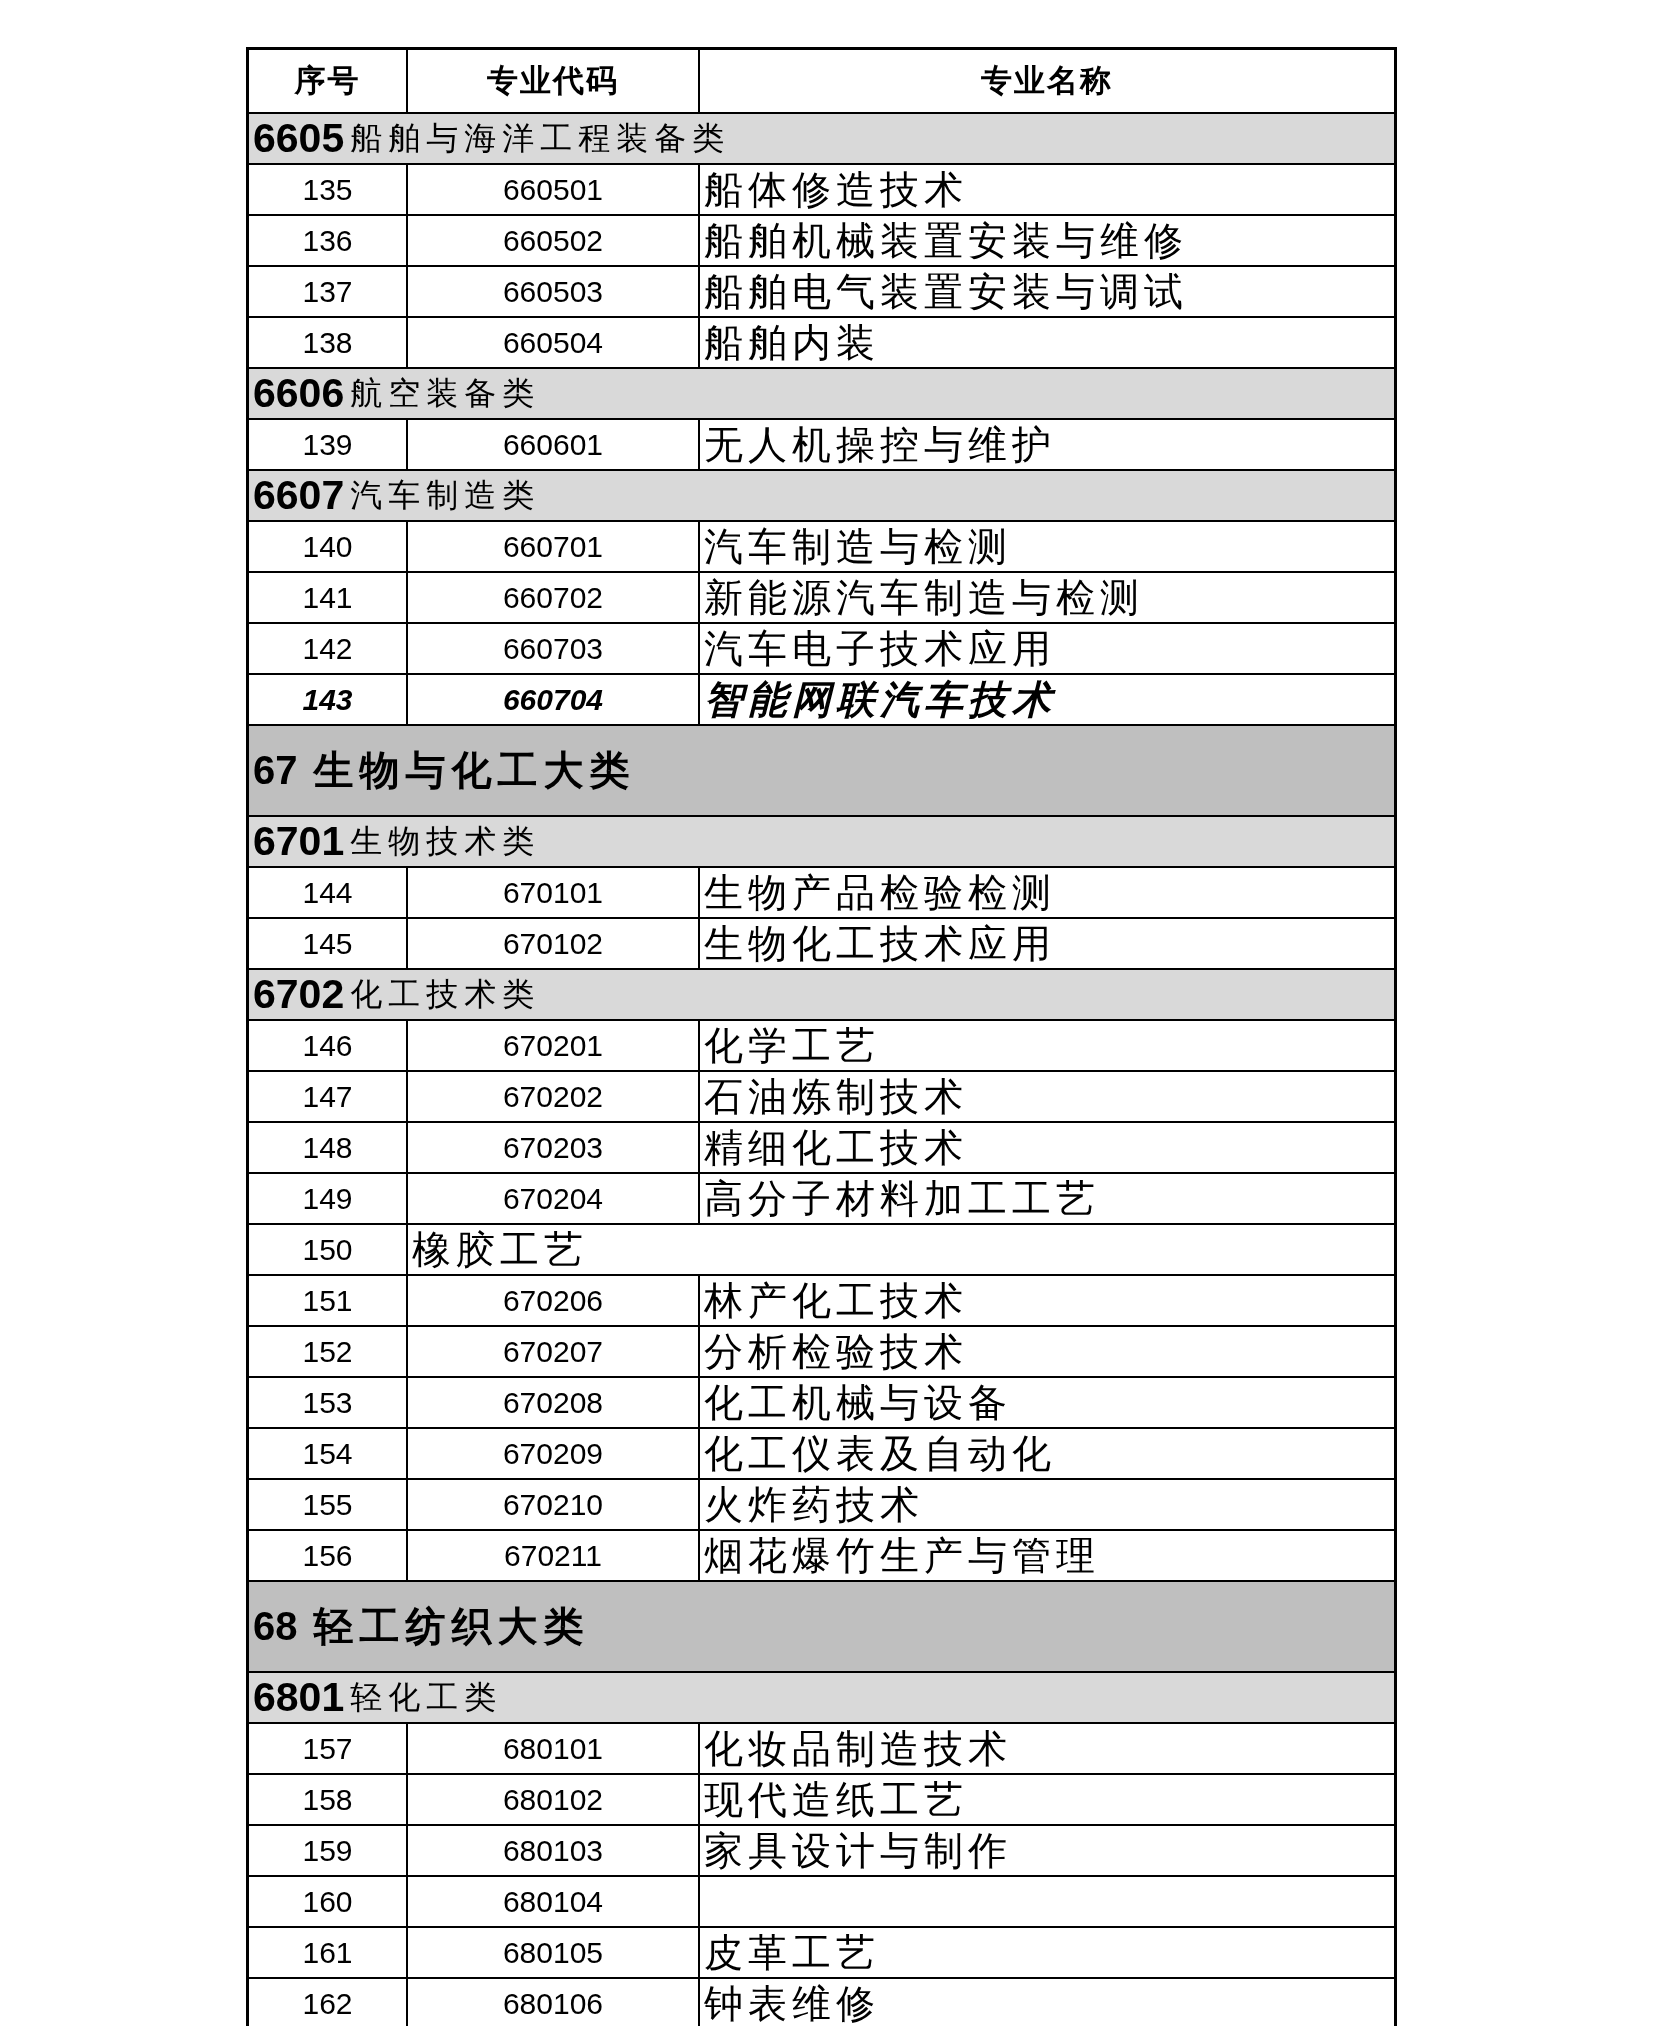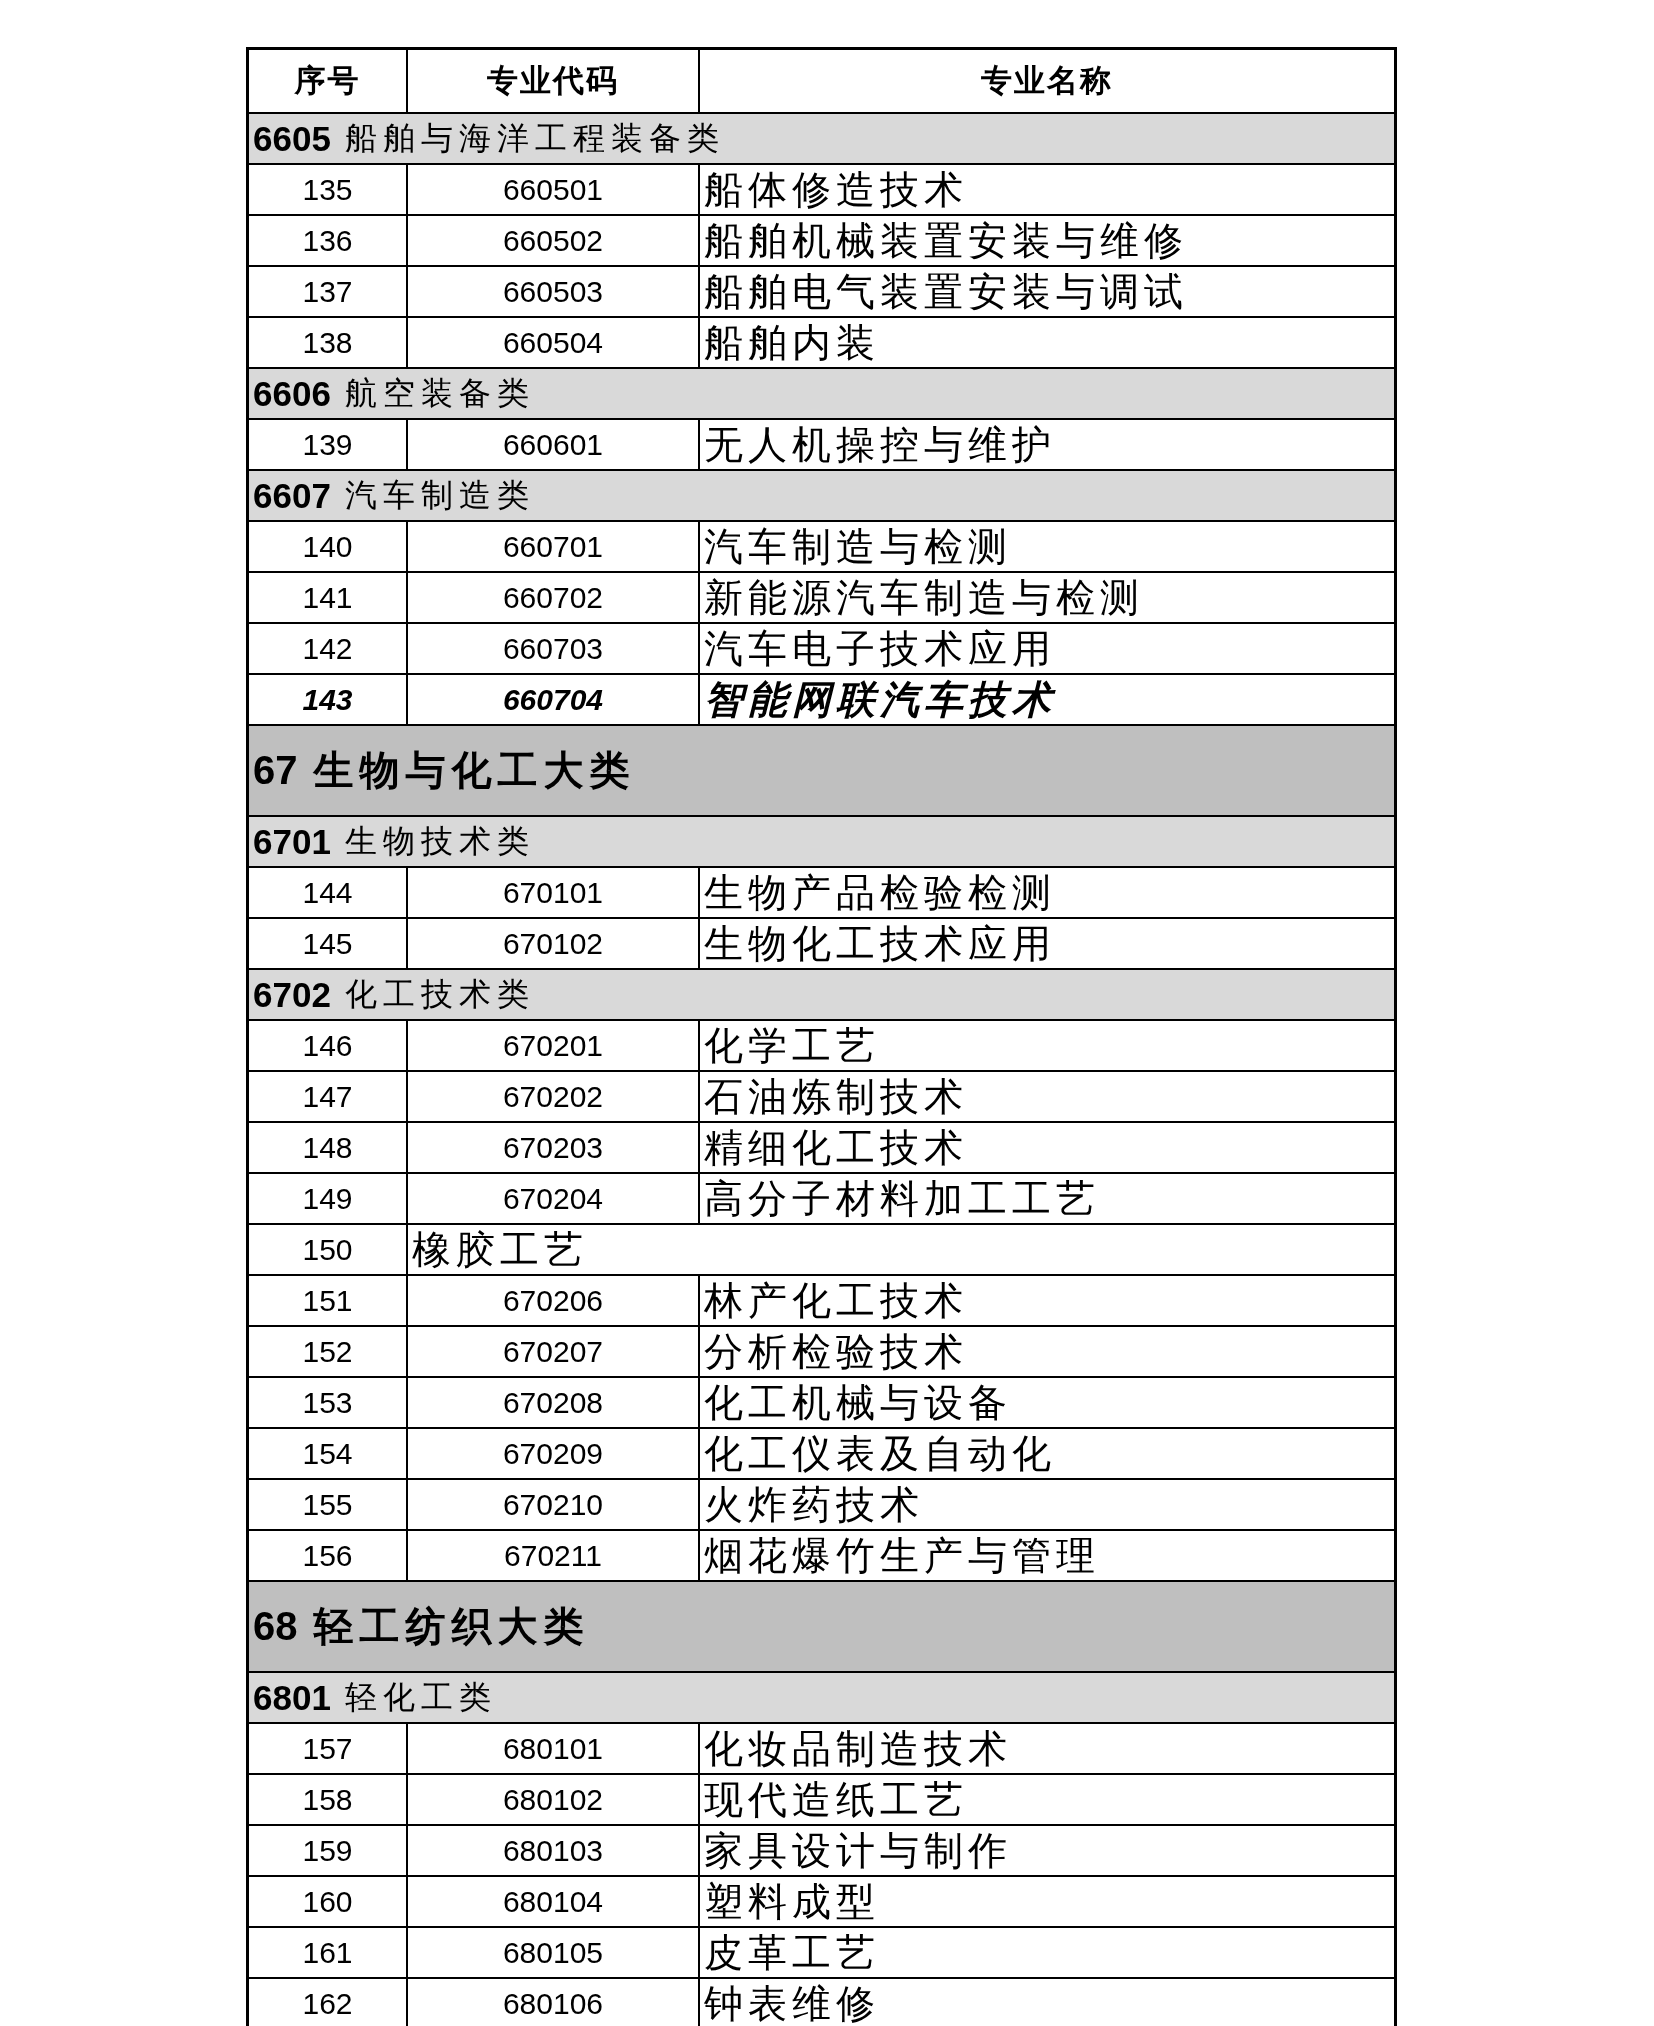--- a/index.html
+++ b/index.html
@@ -77,7 +77,7 @@
     font-weight: 700;
     font-family: "Liberation Sans", sans-serif;
   }
-  .row.band.section .bandcode { font-size: 35px; margin-right: 14px; }
+  .row.band.section .bandcode { font-size: 41px; margin-right: 6px; }
   .row.band.section .bandname {
     font-size: 32px;
     letter-spacing: 6px;

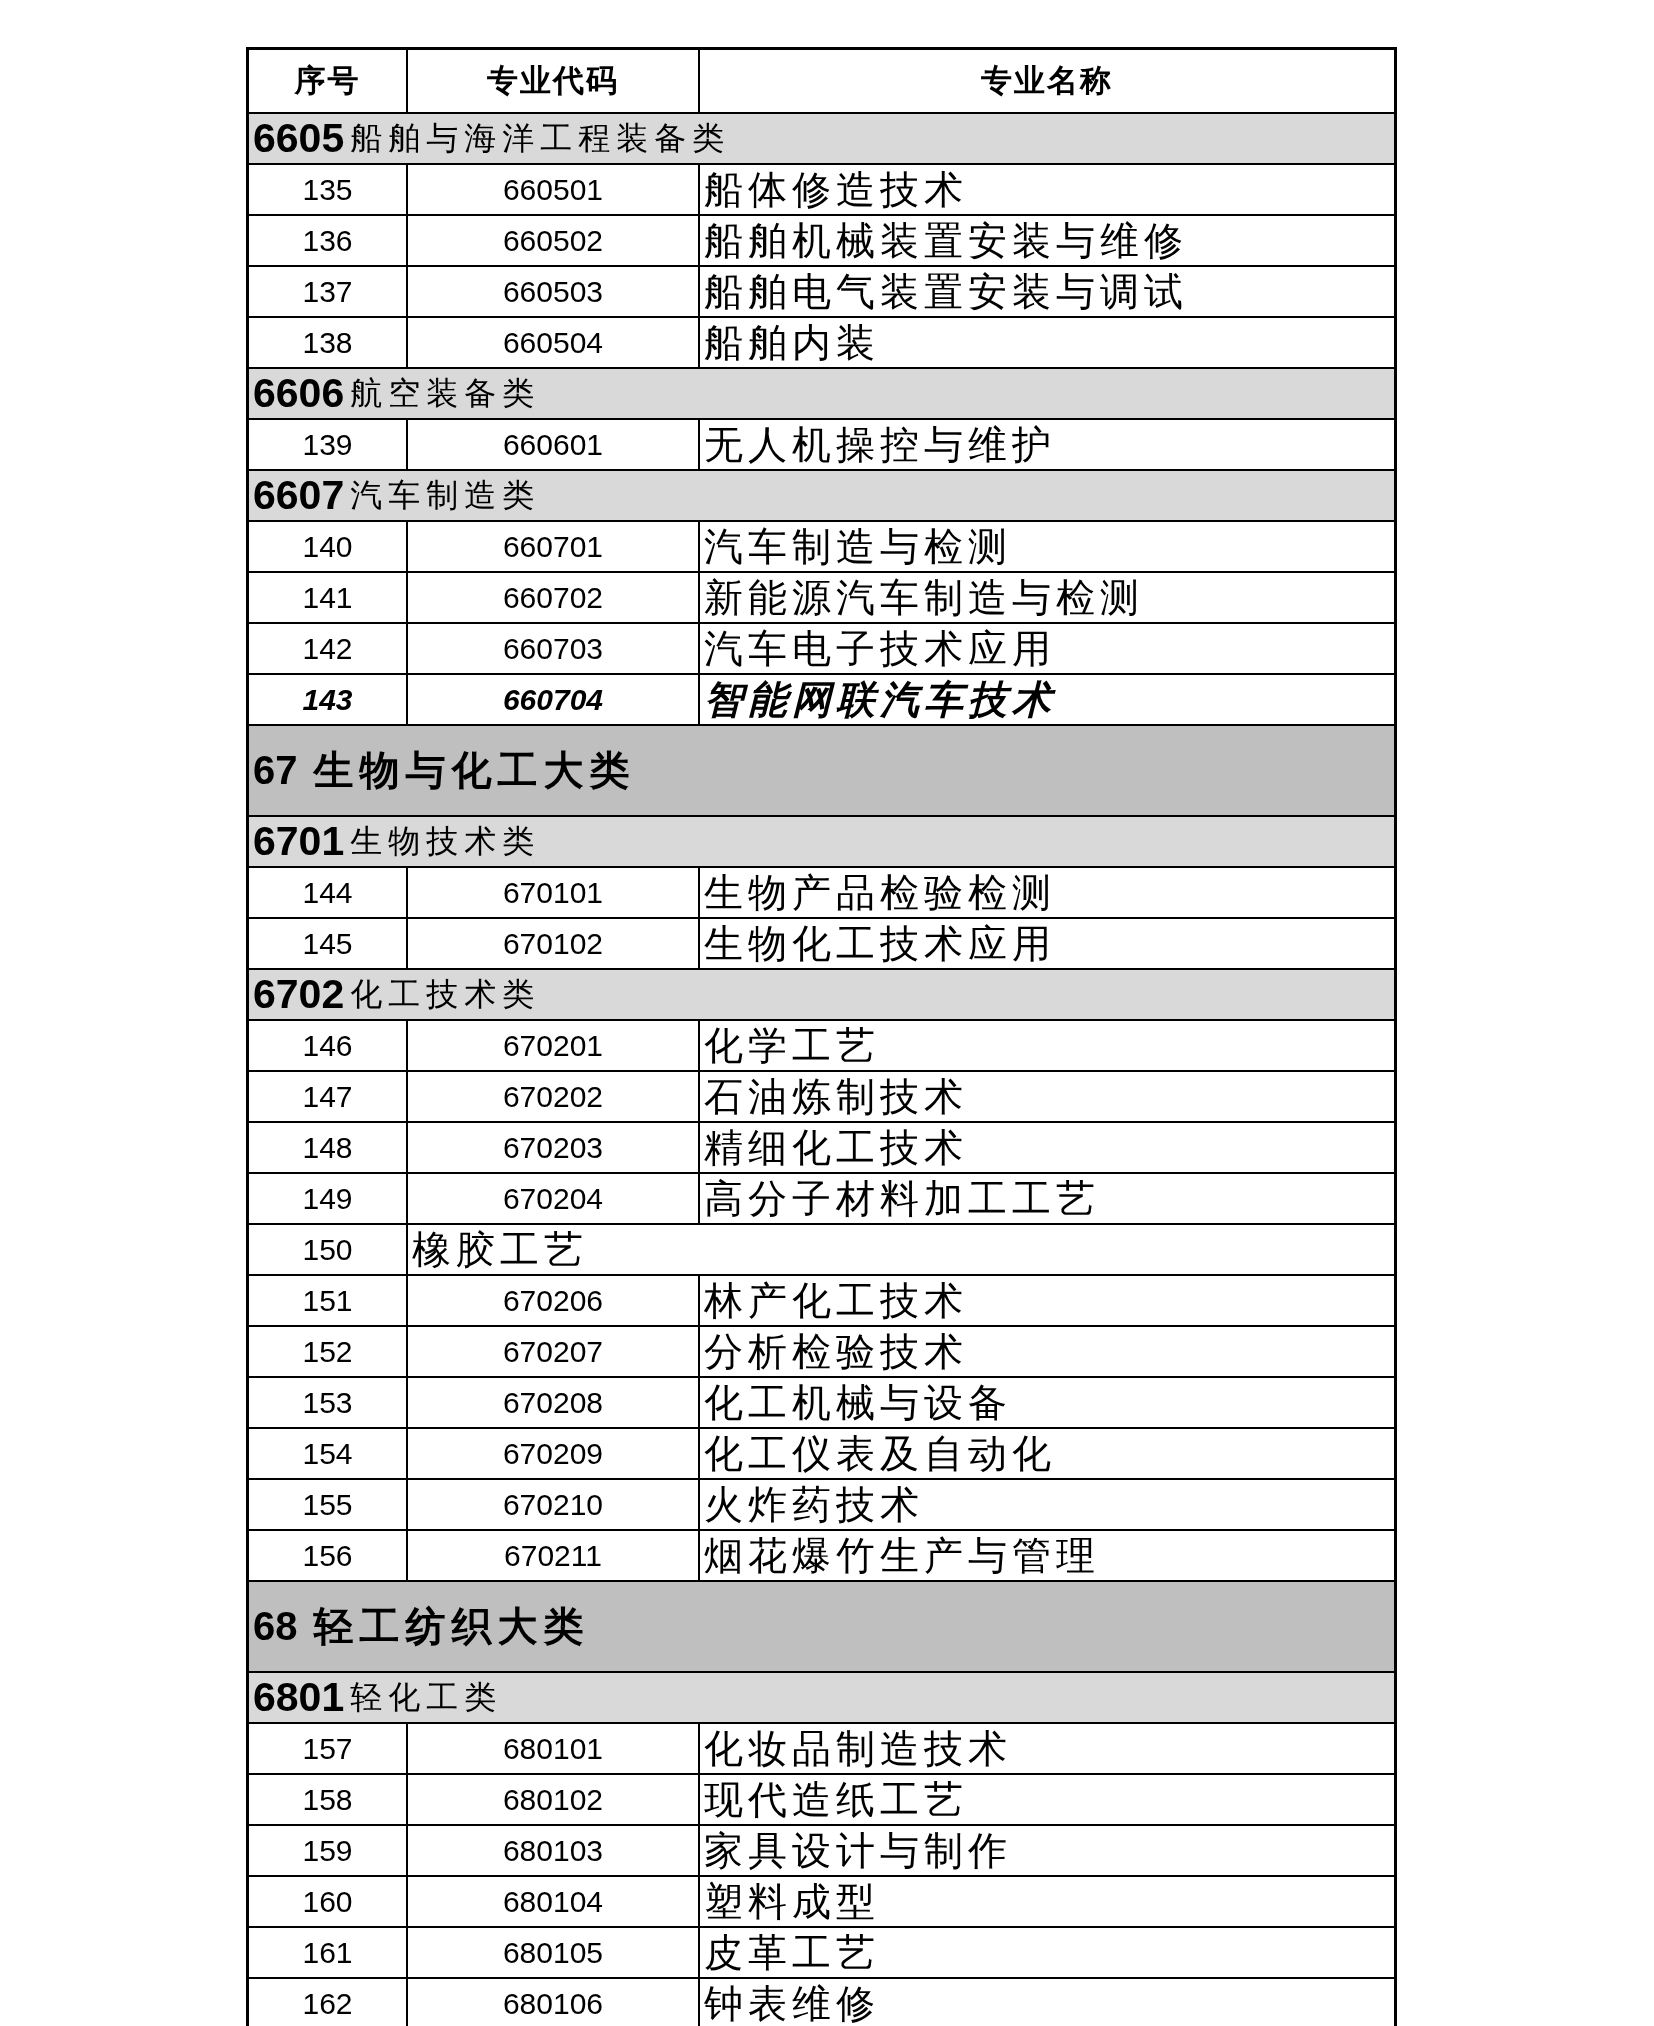--- a/index.html
+++ b/index.html
@@ -276,7 +276,6 @@
     <div class="row major">
       <div class="cell seq">160</div>
       <div class="cell code">680104</div>
-      <div class="cell name">塑料成型</div>
     </div>
     <div class="row major">
       <div class="cell seq">161</div>

